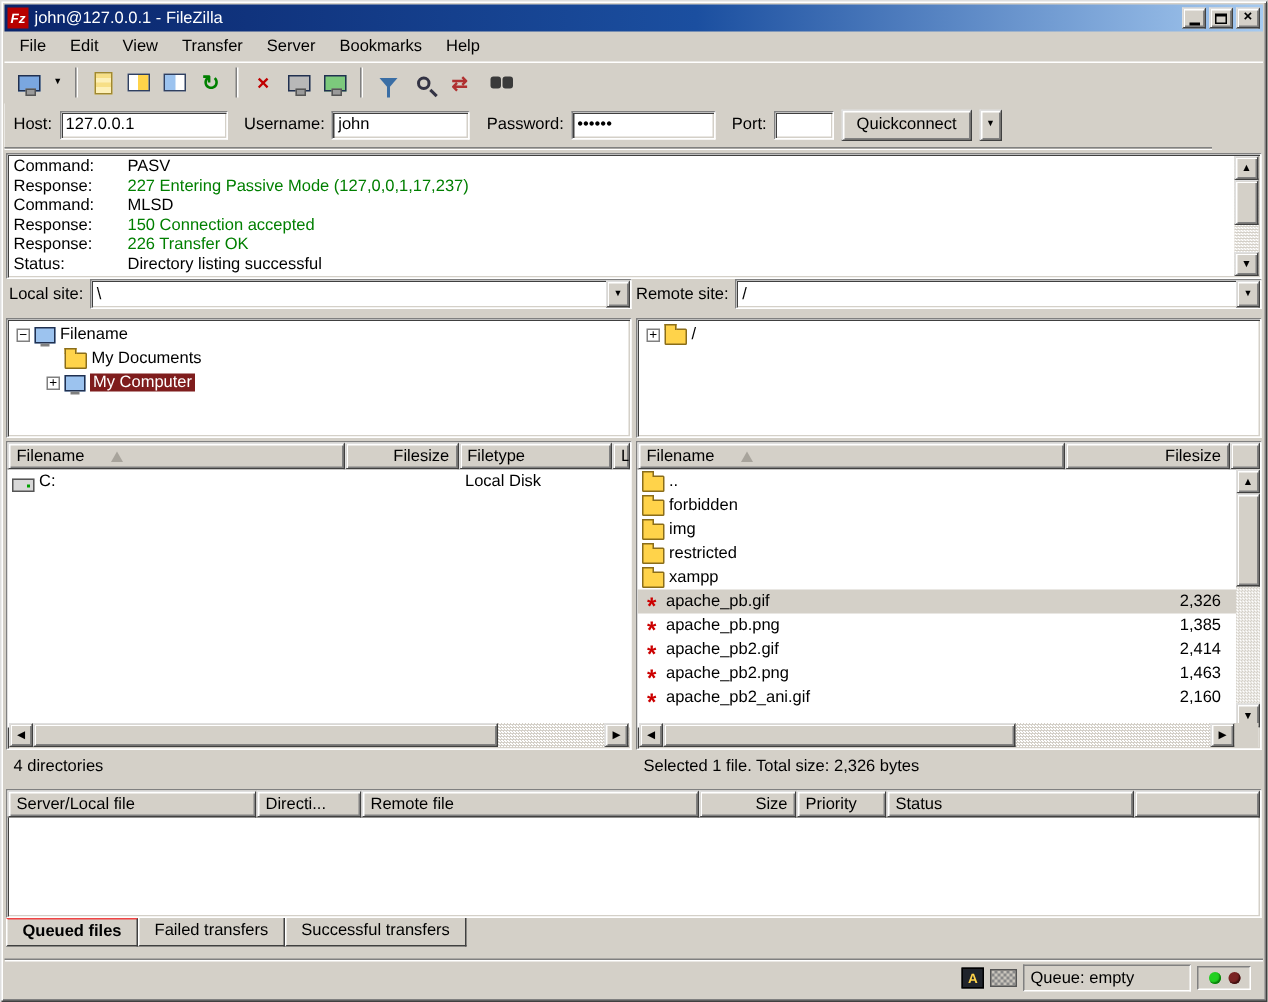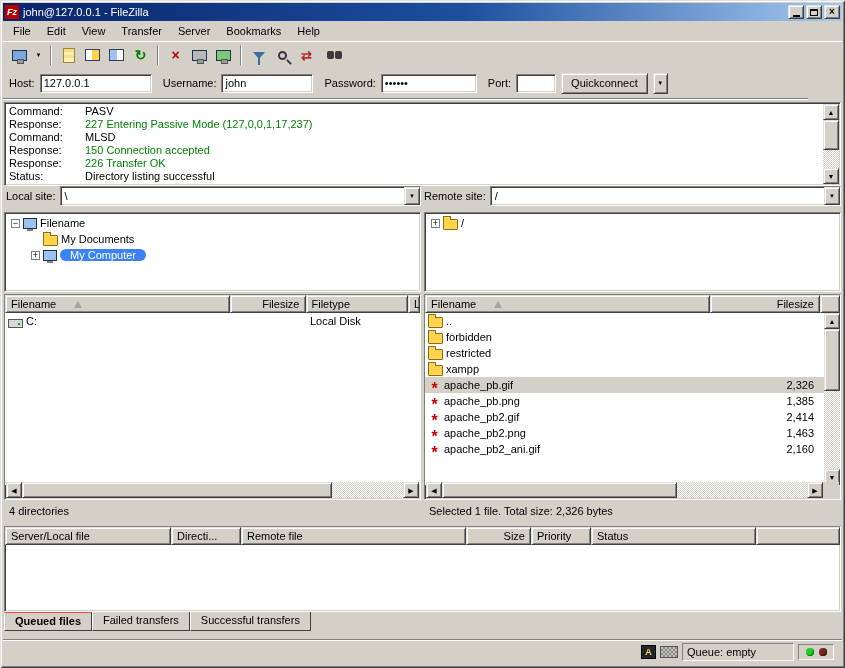--- a/index.html
+++ b/index.html
@@ -118,7 +118,7 @@
   .expander { width:9px; height:9px; flex:none; border:1px solid #808080; background:#fff;
               display:flex; align-items:center; justify-content:center; font-size:9px; line-height:7px; }
   .expander.empty { border:none; background:transparent; }
-  .tsel { background:#3b82f6; color:#fff; padding:0 10px;border-radius:6px; }
+  .tsel { background:#7f1d1d; color:#fff; padding:0 2px; }
   
   .ic-folder { width:15px; height:11px; flex:none; position:relative; background:#ffd34a;
                border:1px solid #8a6d1a; border-radius:1px; margin-top:3px; }

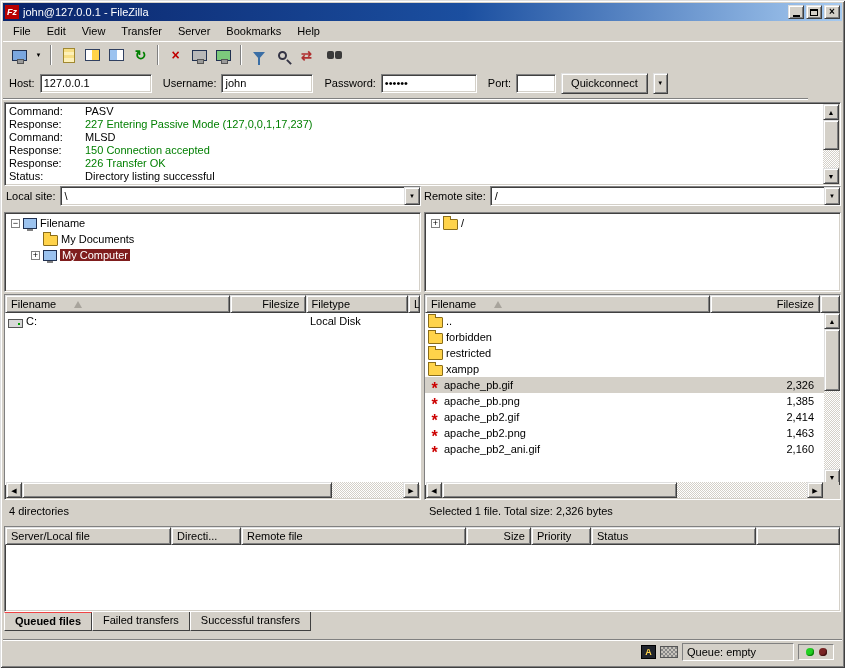--- a/index.html
+++ b/index.html
@@ -409,6 +409,13 @@
       <div class="lrow" style="width:399px">
         <span class="cell" style="width:285px">
             <span class="ic-folder"></span>
+            <span>img</span>
+          </span>
+        <span class="cell num" style="width:110px"></span>
+      </div>
+      <div class="lrow" style="width:399px">
+        <span class="cell" style="width:285px">
+            <span class="ic-folder"></span>
             <span>restricted</span>
           </span>
         <span class="cell num" style="width:110px"></span>

